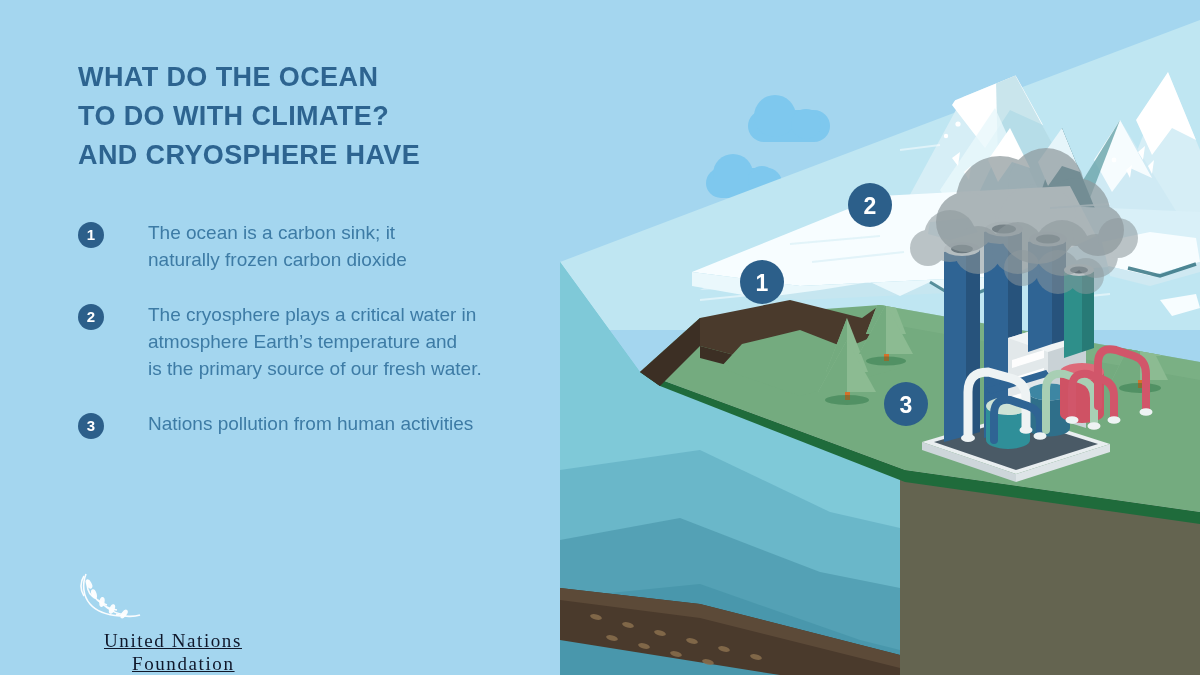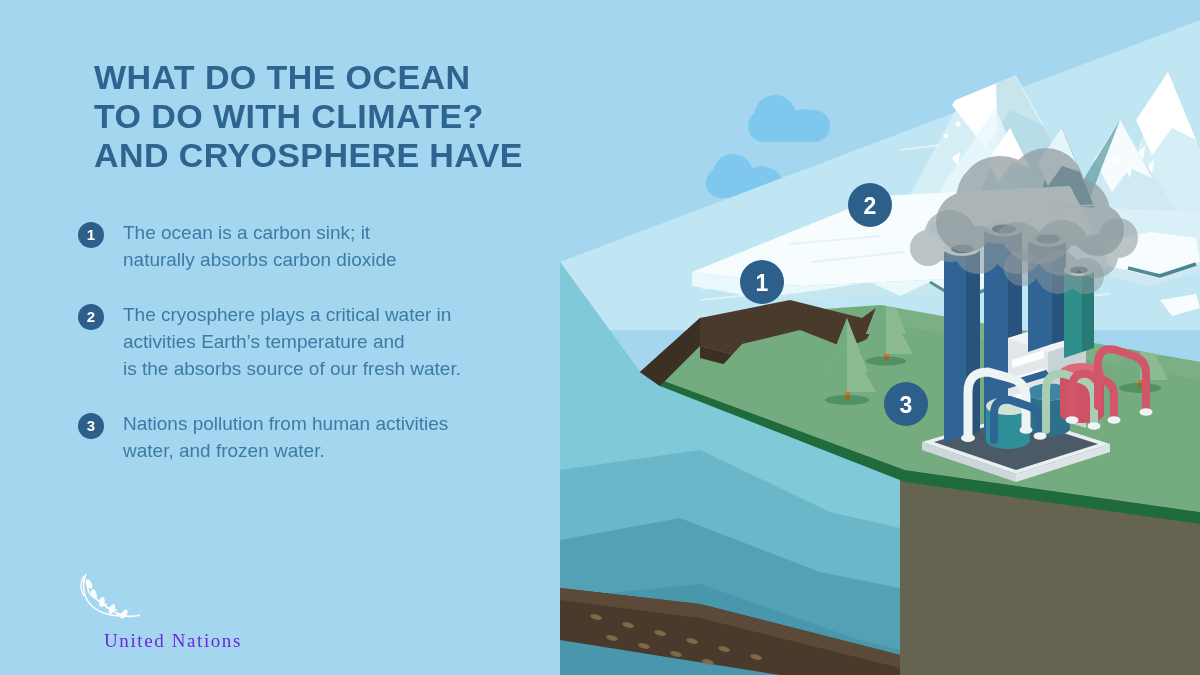--- a/index.html
+++ b/index.html
@@ -29,11 +29,11 @@
   }
   .title {
     color: #2d6490;
-    font-size: 34px;
+    font-size: 27px;
     line-height: 39px;
     font-weight: bold;
     letter-spacing: 0.4px;
-    margin: 0 0 44px 16px;
+    margin: 0 0 44px 0;
     text-transform: uppercase;
   }
   .title span { display: block; }

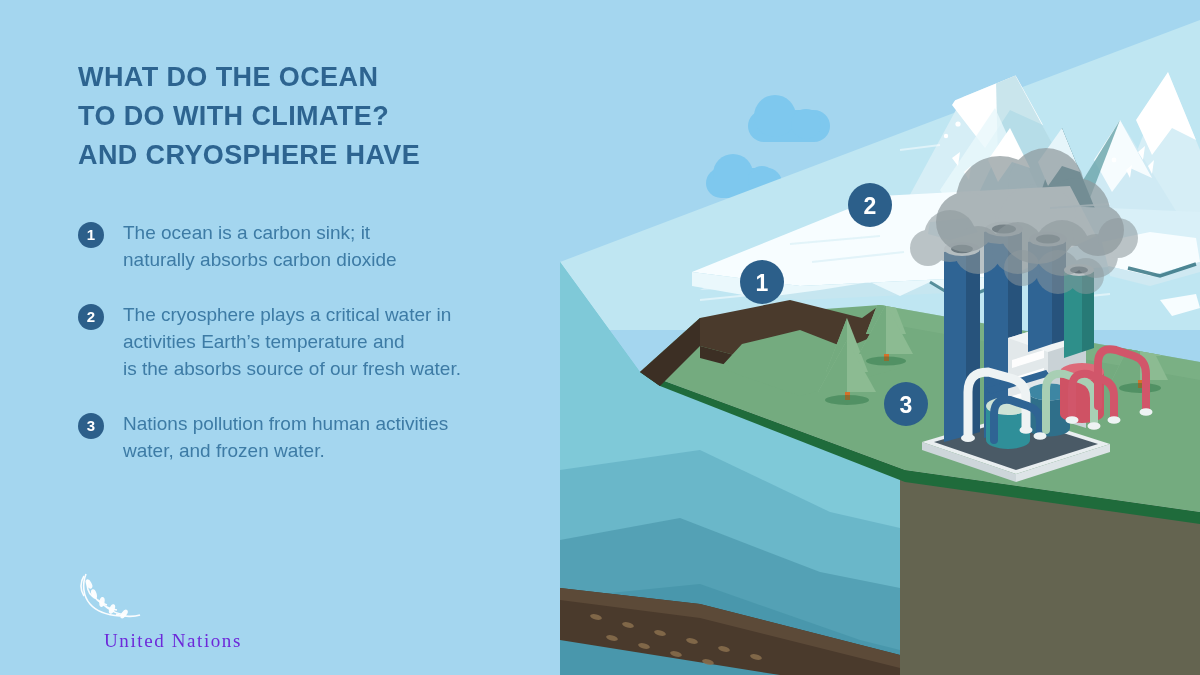--- a/index.html
+++ b/index.html
@@ -61,6 +61,7 @@
     color: #3d7ba5;
     font-size: 19px;
     line-height: 27px;
+    margin-left: 25px;
   }
   .fact-text span { display: block; }
   .logo {

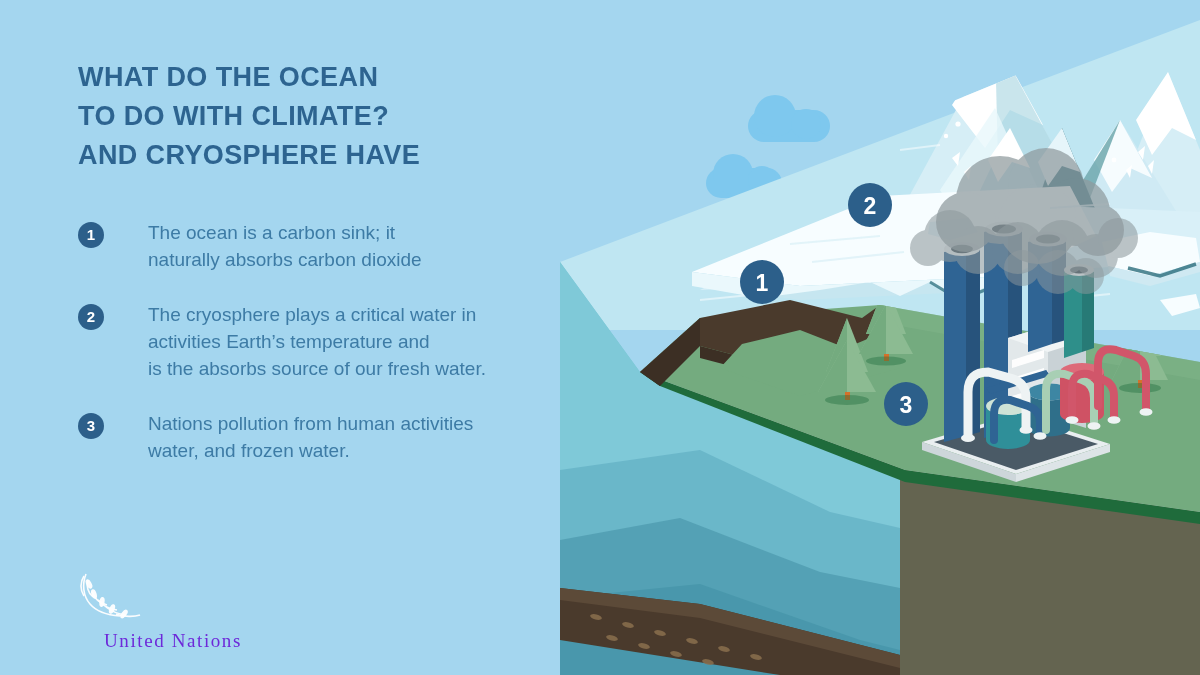--- a/index.html
+++ b/index.html
@@ -394,7 +394,7 @@
         <div class="fact-badge">1</div>
         <div class="fact-text">
           <span>The ocean is a carbon sink; it</span>
-          <span>naturally absorbs carbon dioxide</span>
+          <span>naturally frozen carbon dioxide</span>
         </div>
       </div>
 

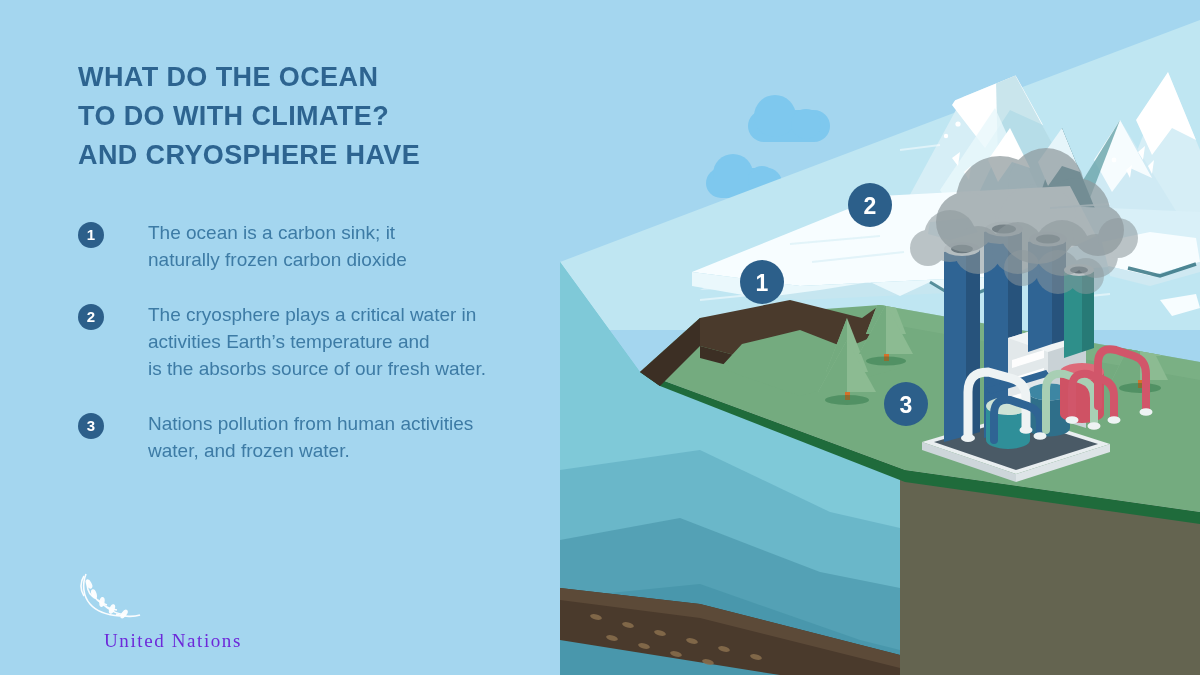--- a/index.html
+++ b/index.html
@@ -402,7 +402,7 @@
         <div class="fact-badge">2</div>
         <div class="fact-text">
           <span>The cryosphere plays a critical water in</span>
-          <span>activities Earth’s temperature and</span>
+          <span>atmosphere Earth’s temperature and</span>
           <span>is the absorbs source of our fresh water.</span>
         </div>
       </div>

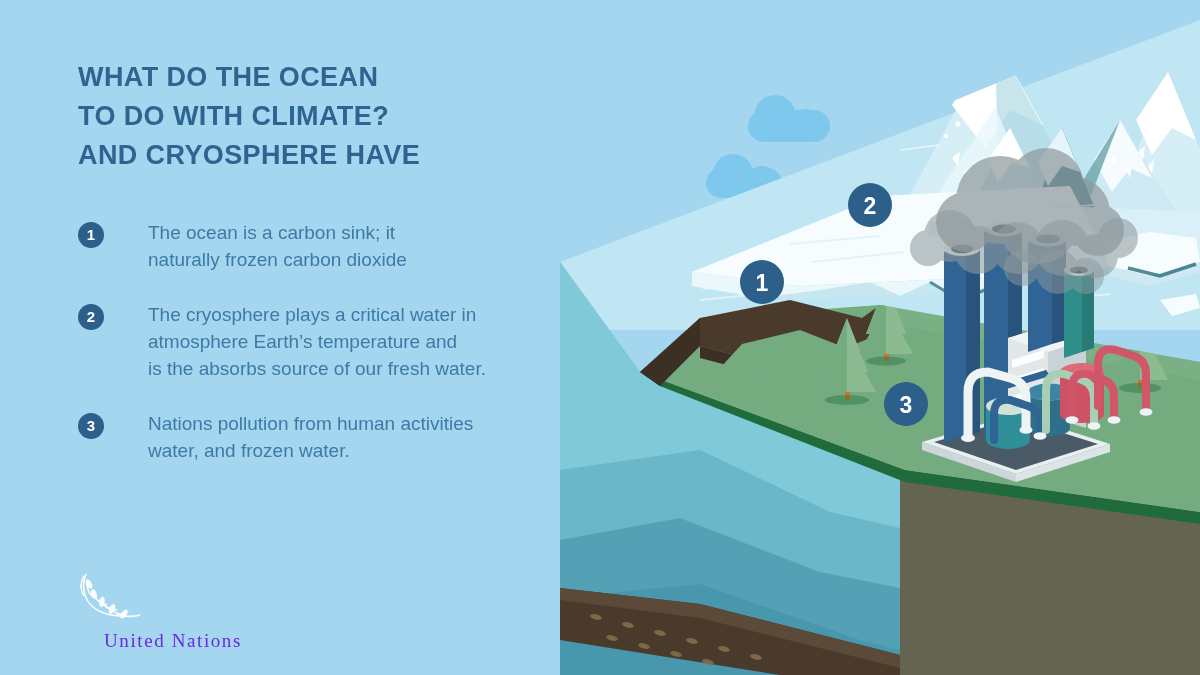--- a/index.html
+++ b/index.html
@@ -403,7 +403,7 @@
         <div class="fact-text">
           <span>The cryosphere plays a critical water in</span>
           <span>atmosphere Earth’s temperature and</span>
-          <span>is the absorbs source of our fresh water.</span>
+          <span>is the primary source of our fresh water.</span>
         </div>
       </div>
 

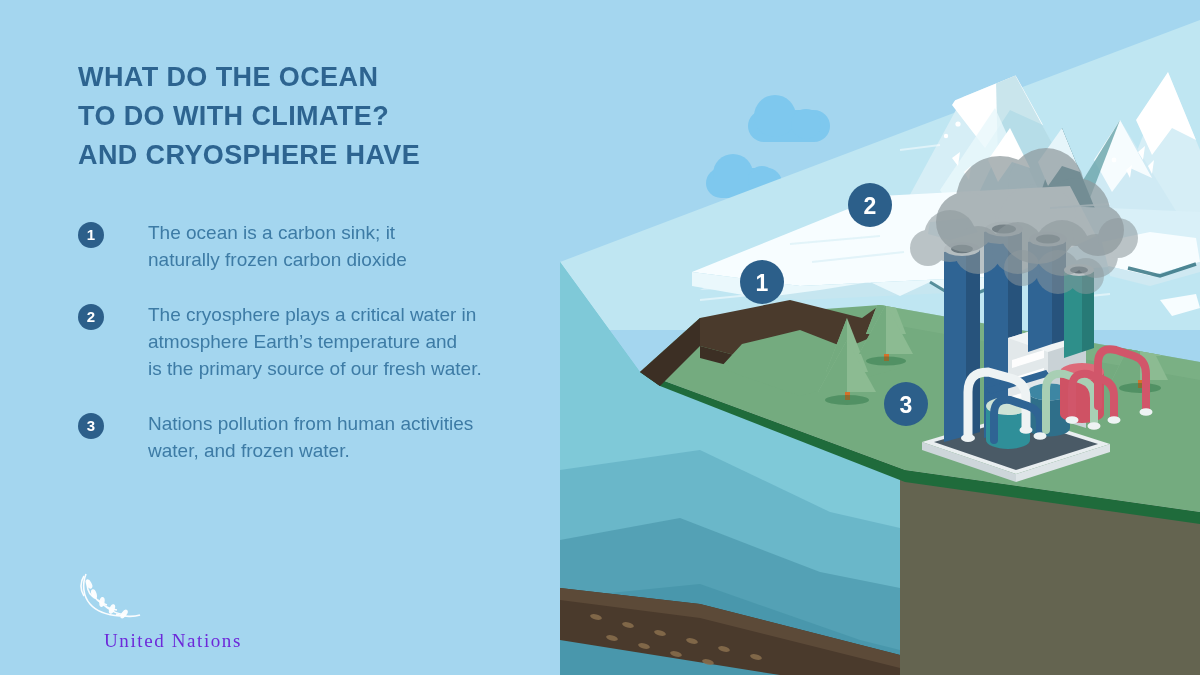--- a/index.html
+++ b/index.html
@@ -411,7 +411,6 @@
         <div class="fact-badge">3</div>
         <div class="fact-text">
           <span>Nations pollution from human activities</span>
-          <span>water, and frozen water.</span>
         </div>
       </div>
 

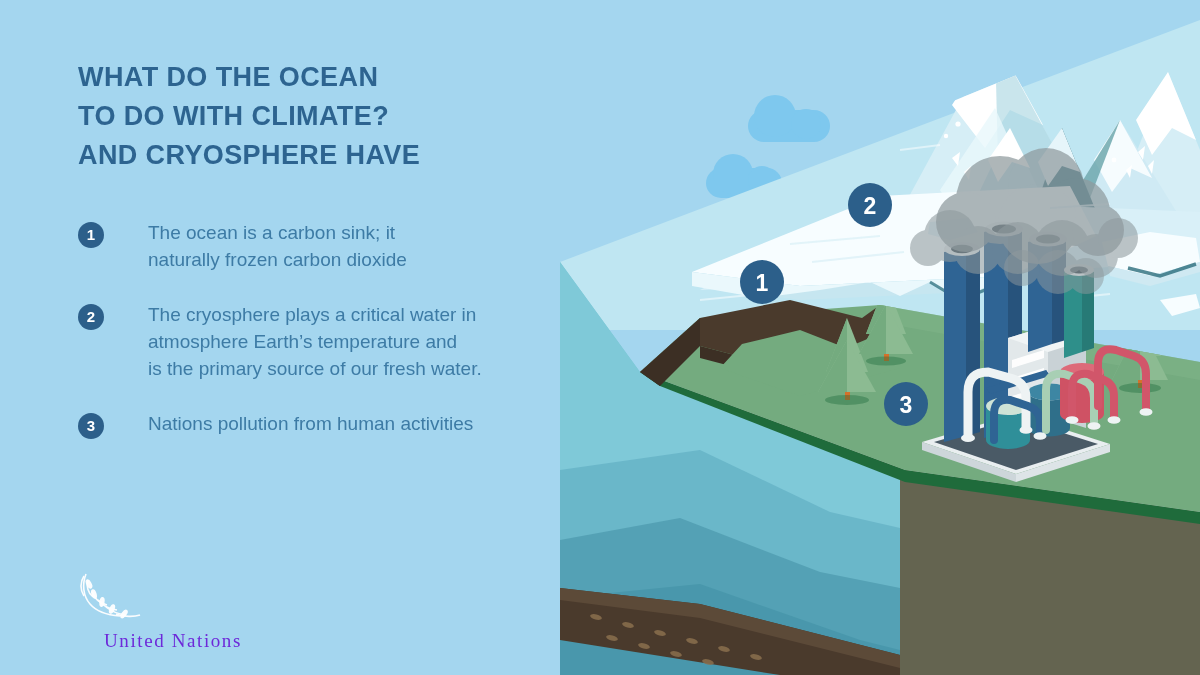--- a/index.html
+++ b/index.html
@@ -74,7 +74,8 @@
   .logo-text {
     font-family: "Liberation Serif", serif;
     letter-spacing: 1.6px;
-    color: #6d28d9;
+    color: #0f172a;
+    text-decoration: underline;
   }
   .logo-line1 { font-size: 19px; margin-left: 28px; }
   .logo-line2 { font-size: 19px; margin-left: 56px; margin-top: 1px; }

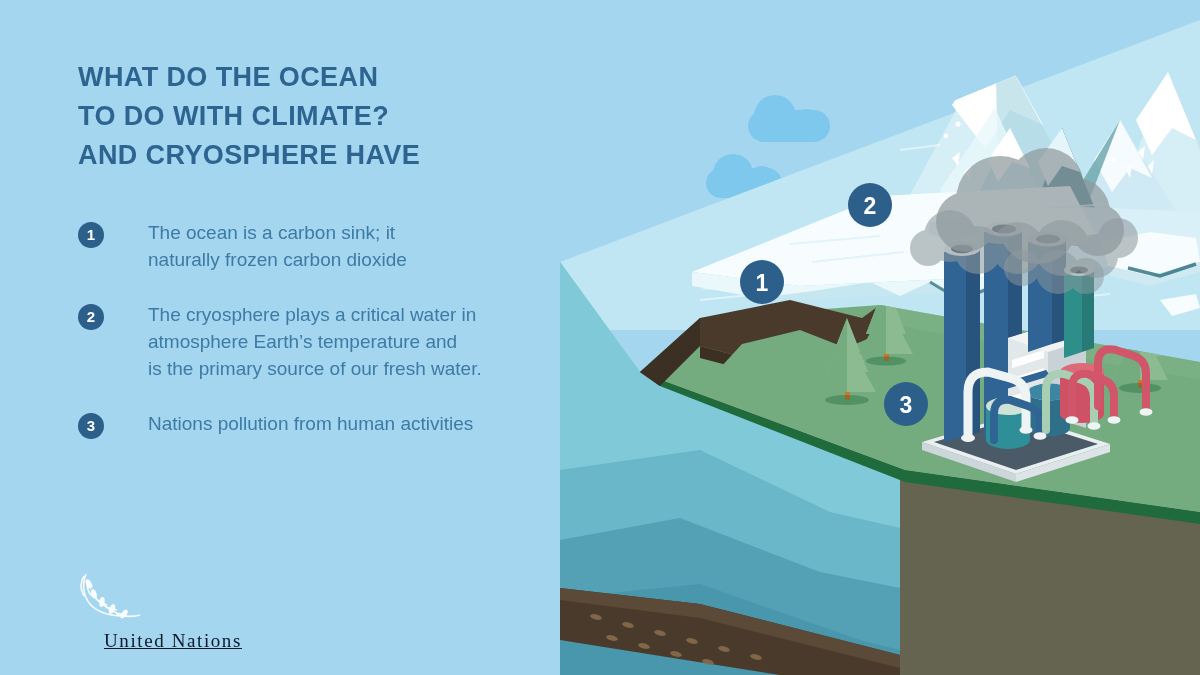--- a/index.html
+++ b/index.html
@@ -438,6 +438,7 @@
       </g>
     </svg>
     <div class="logo-text logo-line1">United Nations</div>
+    <div class="logo-text logo-line2">Foundation</div>
   </div>
 
 </div>

